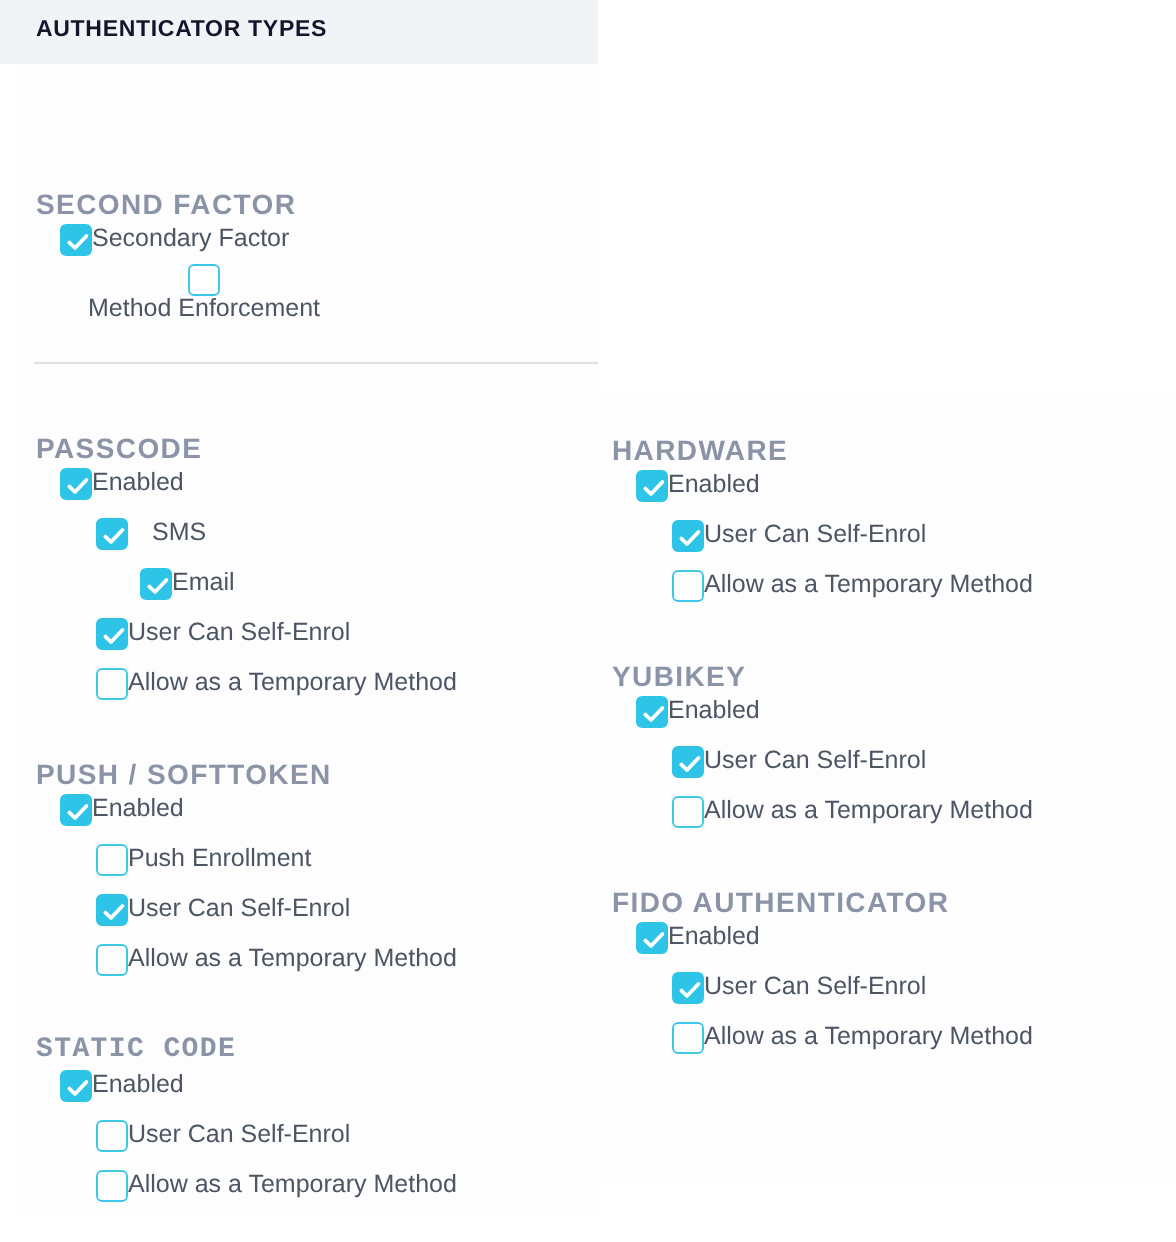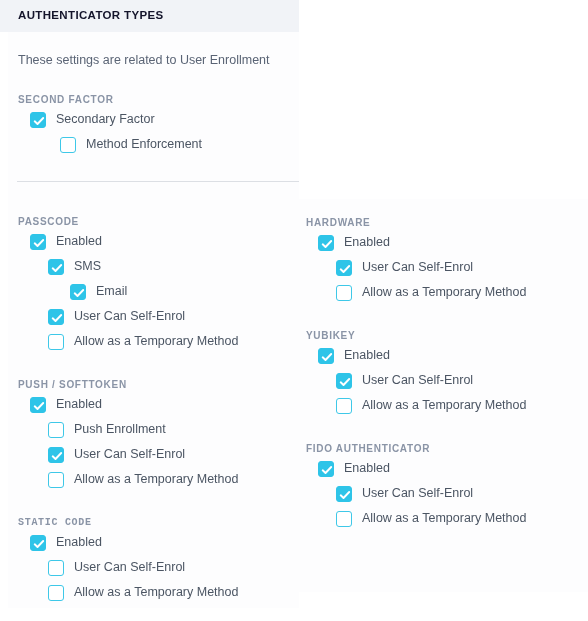--- a/index.html
+++ b/index.html
@@ -143,7 +143,6 @@
 
 <div class="panel-left">
   <div class="panel-left-inner">
-    <div class="intro-text">These settings are related to User Enrollment</div>
     <div class="divider"></div>
     <div id="left-groups">
         <div class="group" style="top: 62px;">

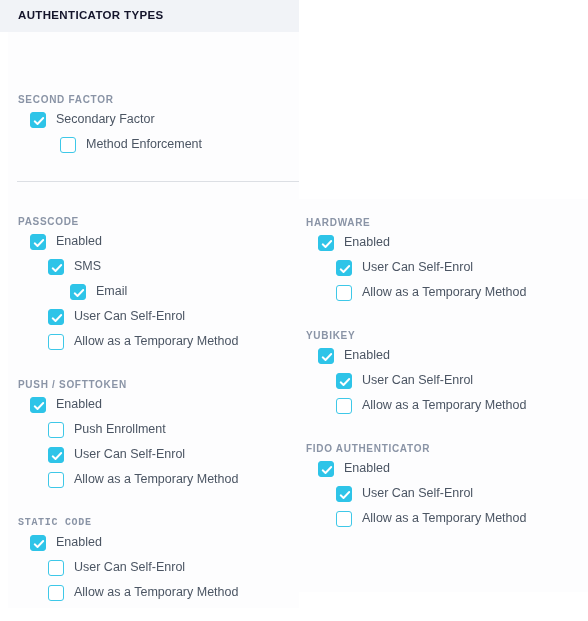--- a/index.html
+++ b/index.html
@@ -89,7 +89,7 @@
   }
   .group-label {
     position: absolute;
-    font-size: 10px;
+    font-size: 14px;
     font-weight: bold;
     letter-spacing: 0.7px;
     color: #8a94a6;

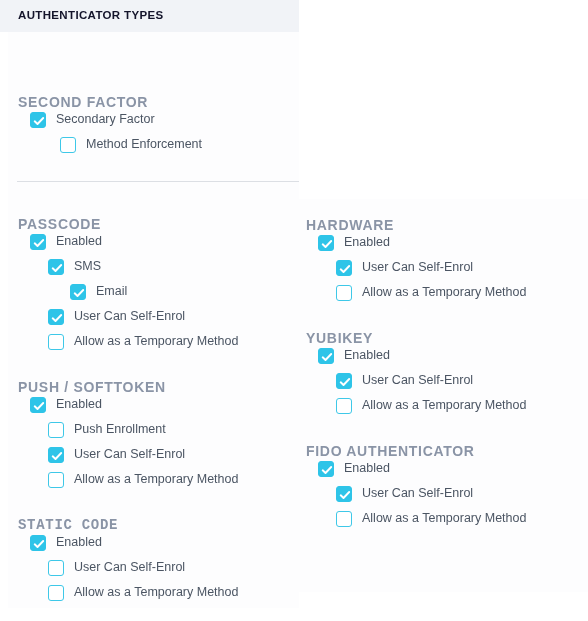--- a/index.html
+++ b/index.html
@@ -106,7 +106,7 @@
   .row-label {
     font-size: 12.5px;
     color: #4b5563;
-    margin-left: 10px;
+    margin-left: 0;
     line-height: 1;
   }
 

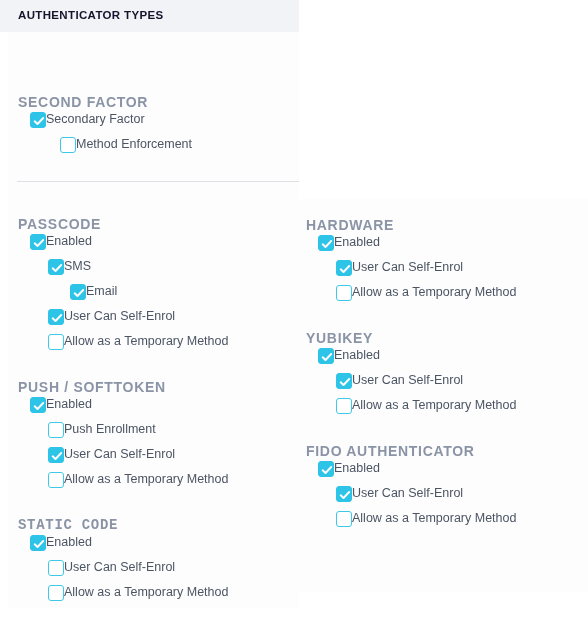--- a/index.html
+++ b/index.html
@@ -155,7 +155,7 @@
             </span>
             <span class="row-label">Secondary Factor</span>
           </div>
-          <div class="row" style="left: 52px; top: 38px;">
+          <div class="row" style="left: 36px; top: 38px; flex-direction: column;">
             <span class="cb off"></span>
             <span class="row-label">Method Enforcement</span>
           </div>

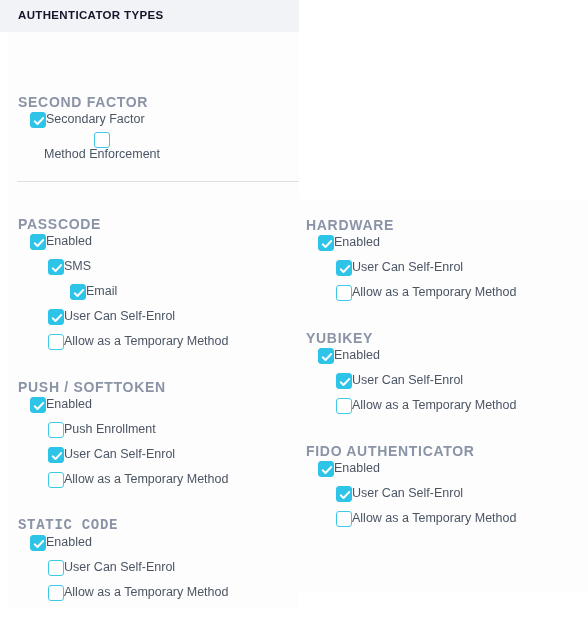--- a/index.html
+++ b/index.html
@@ -170,7 +170,7 @@
             </span>
             <span class="row-label">Enabled</span>
           </div>
-          <div class="row" style="left: 40px; top: 38px;">
+          <div class="row" style="left: 40px; top: 38px; gap: 12px;">
             <span class="cb on">
               <svg width="14" height="14" viewBox="0 0 14 14" aria-hidden="true">
                 <path d="M2.7 7.3 L5.5 10.0 L11.2 4.0" fill="none" stroke="#ffffff" stroke-width="1.9" stroke-linecap="round" stroke-linejoin="round"></path>

